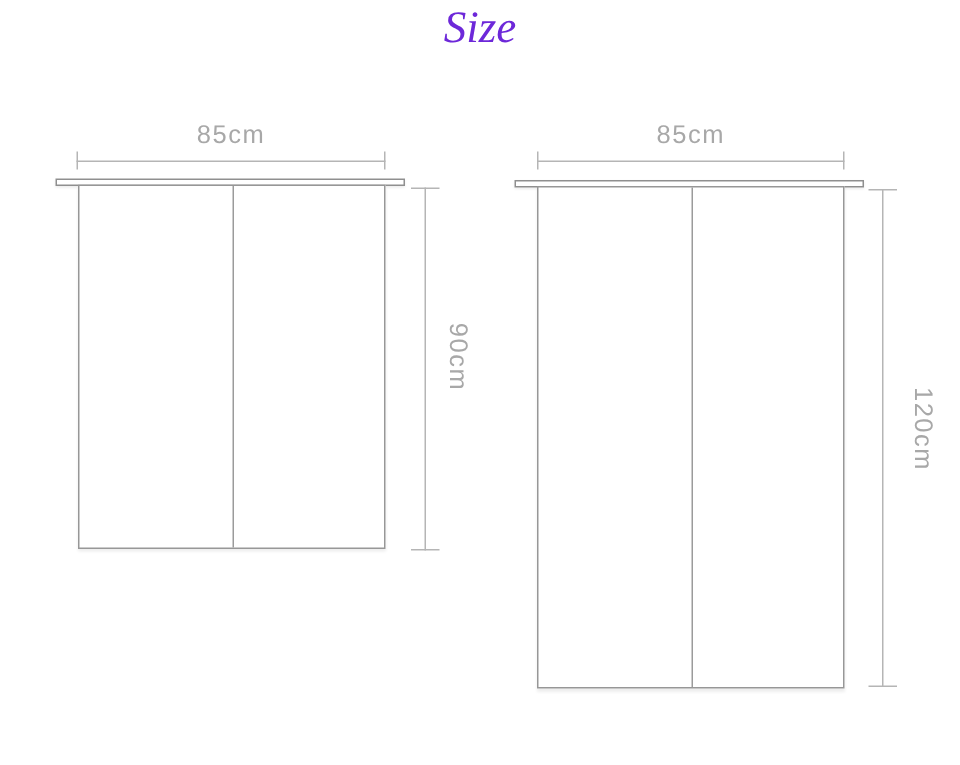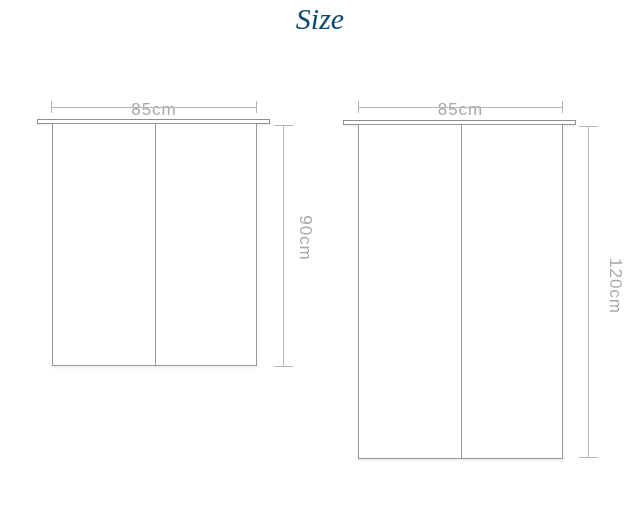--- a/index.html
+++ b/index.html
@@ -20,7 +20,7 @@
     font-family: "Liberation Serif", serif;
     font-style: italic;
     font-size: 30px;
-    color: #0c4a6e;
+    color: #6d28d9;
   }
 
   

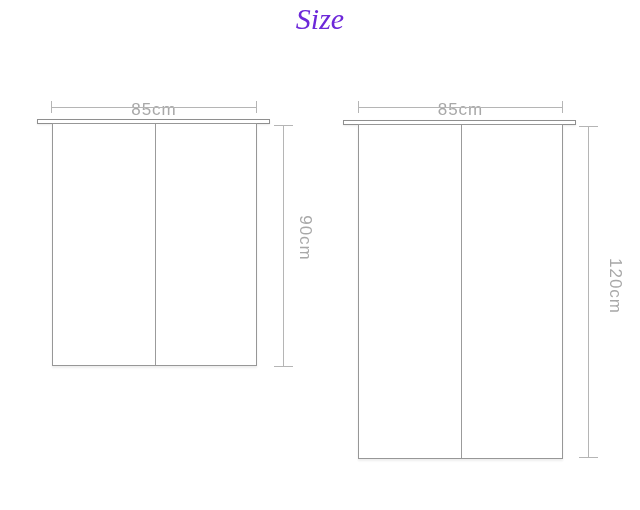--- a/index.html
+++ b/index.html
@@ -30,7 +30,6 @@
     font-size: 17px;
     letter-spacing: 1px;
     color: #a8a8a8;
-    margin-top: 20px;
   }
   .dim-label-v {
     position: absolute;

